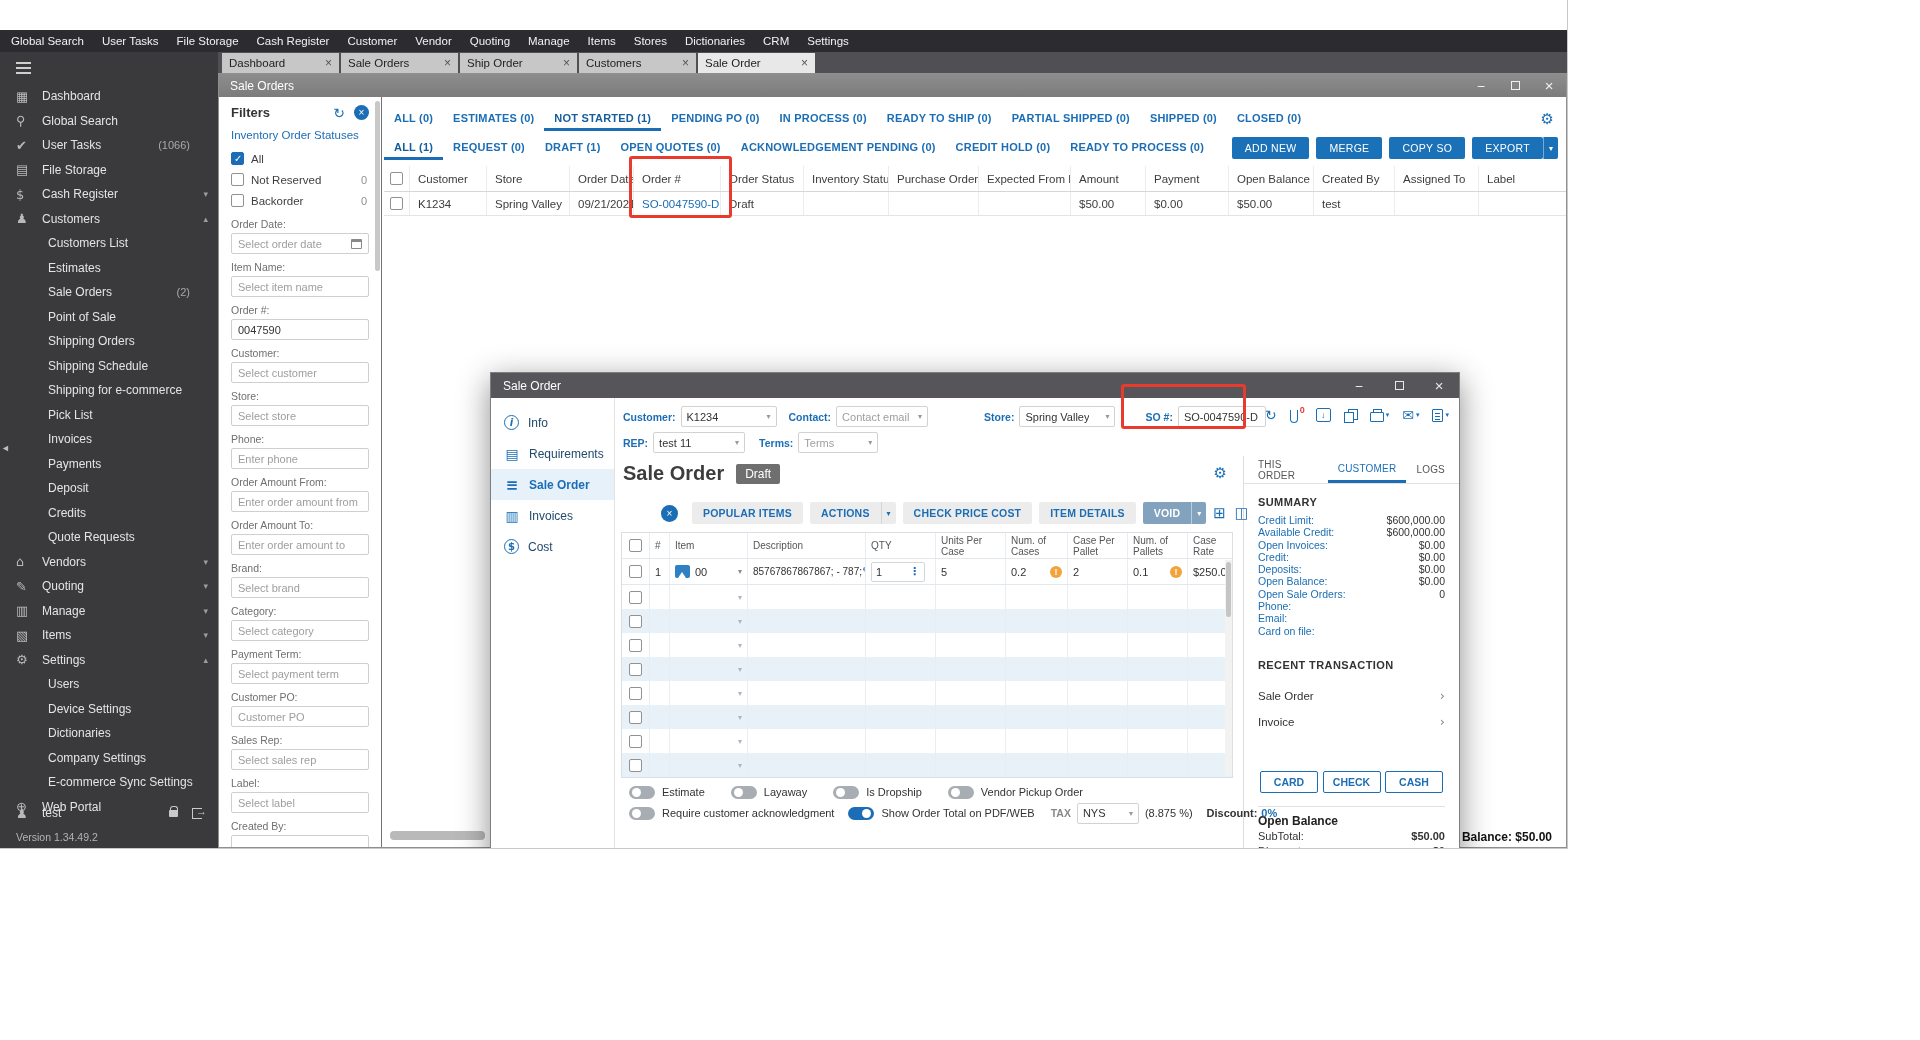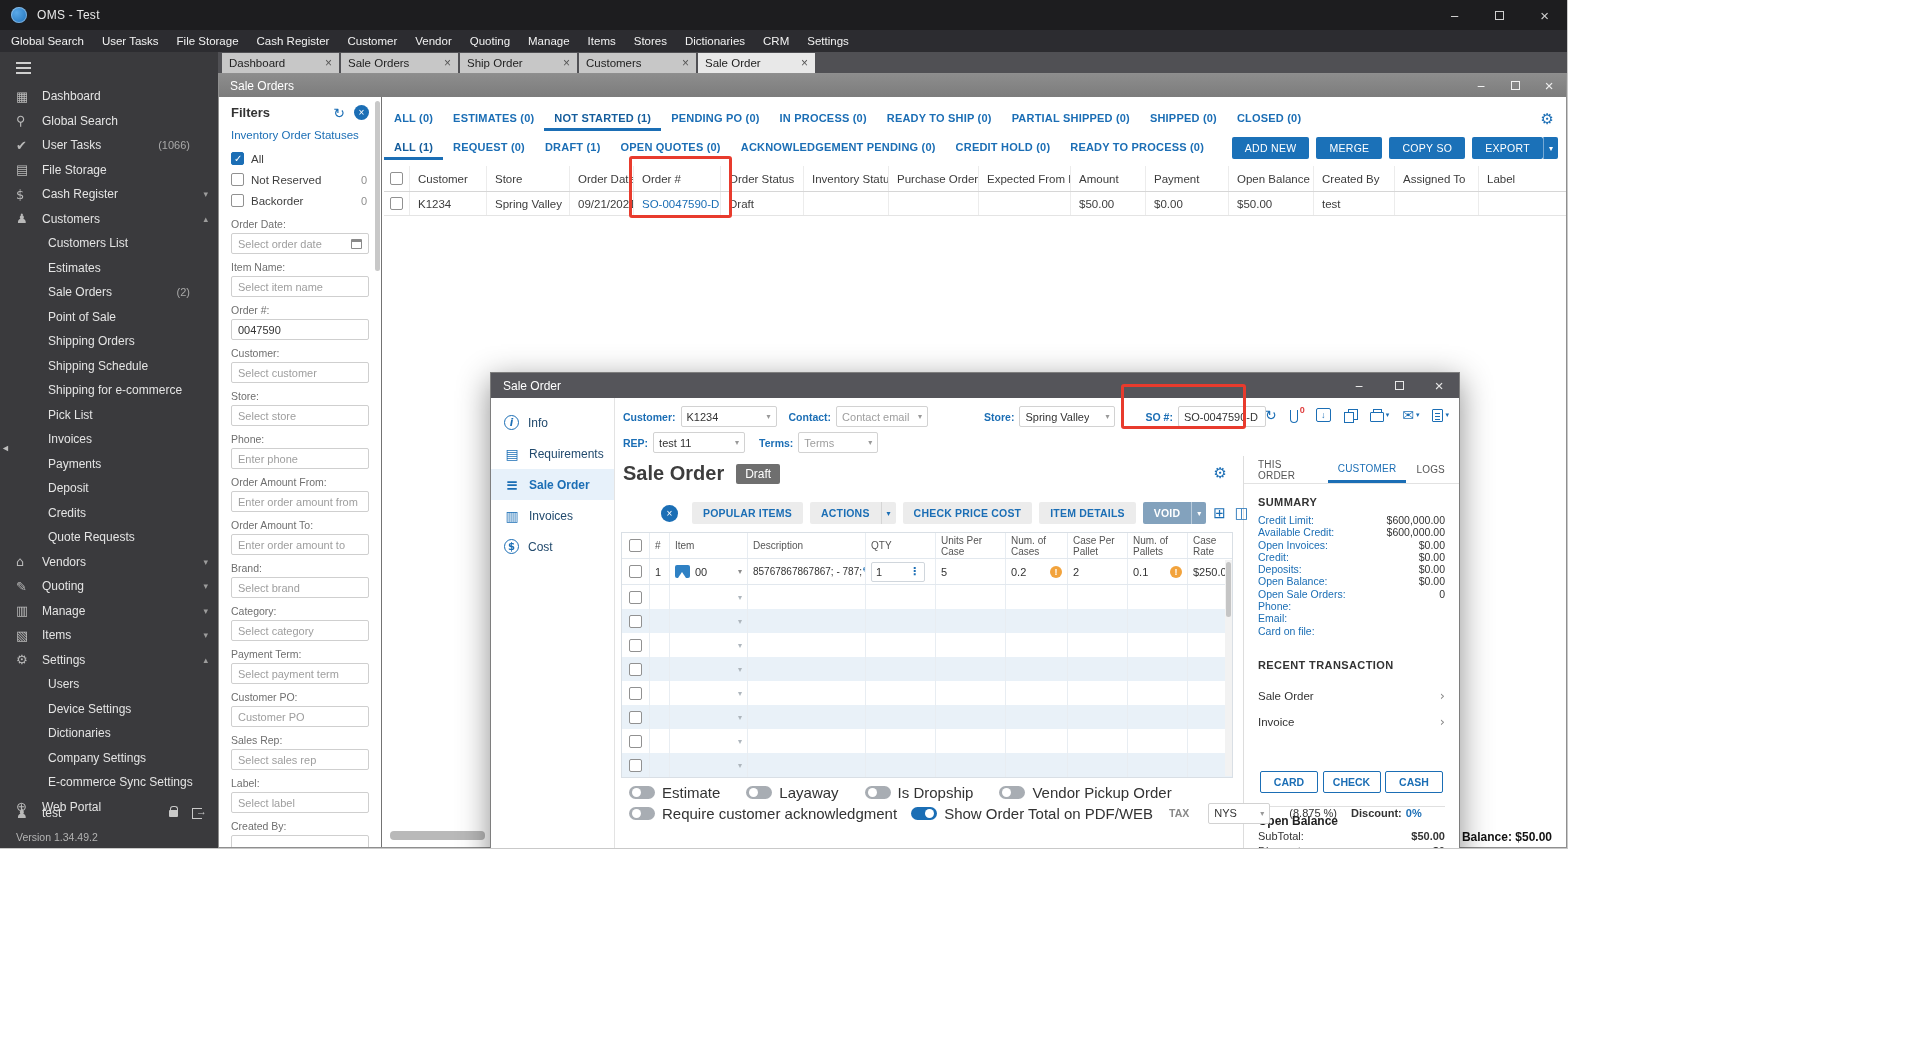--- a/index.html
+++ b/index.html
@@ -249,21 +249,6 @@
 
 <div id="app">
 
-  <header class="titlebar">
-    <span class="logo"></span>
-    <span class="tb-title">OMS - Test</span>
-    <div class="tb-controls">
-      <span class="tbtn">
-          <i class="g-min"></i>
-        </span>
-      <span class="tbtn">
-          <i class="g-box"></i>
-        </span>
-      <span class="tbtn">
-          <i class="g-x"></i>
-        </span>
-    </div>
-  </header>
 
   <nav class="menubar">
 

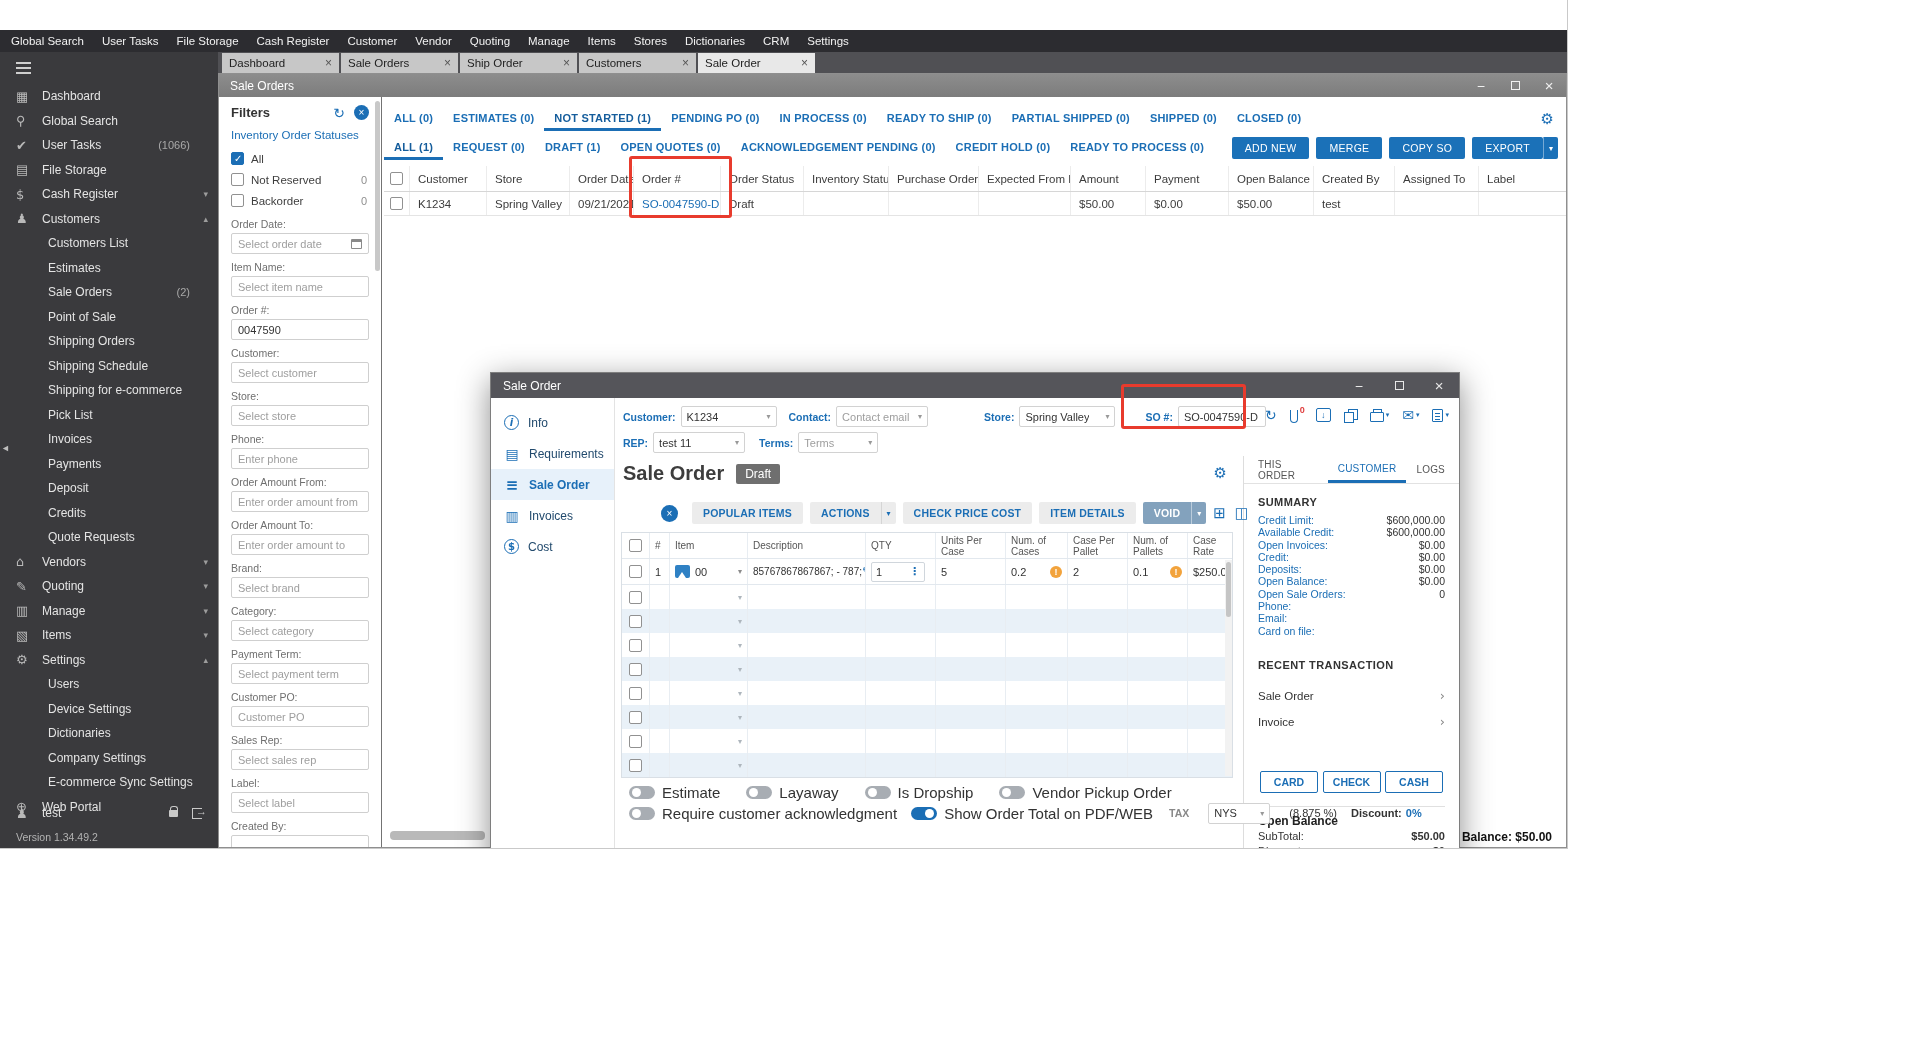--- a/index.html
+++ b/index.html
@@ -207,7 +207,7 @@
 .tg-row{display:flex;align-items:center;margin-top:6px;padding-left:8px;height:16px;flex:0 0 16px}
 .tg-row.r1{gap:26px;margin-top:6px}
 .tg-row.r2{gap:14px;margin-top:5px}
-.tg{display:flex;align-items:center;gap:7px;font-size:15px;color:#333;white-space:nowrap}
+.tg{display:flex;align-items:center;gap:7px;font-size:11px;color:#333;white-space:nowrap}
 .tog{width:26px;height:13px;flex:0 0 26px;border-radius:7px;background:#a8adb3;position:relative}
 .tog::after{content:"";position:absolute;width:9px;height:9px;border-radius:50%;background:#fff;top:2px;left:3px}
 .tog.on{background:#1b6eb5}

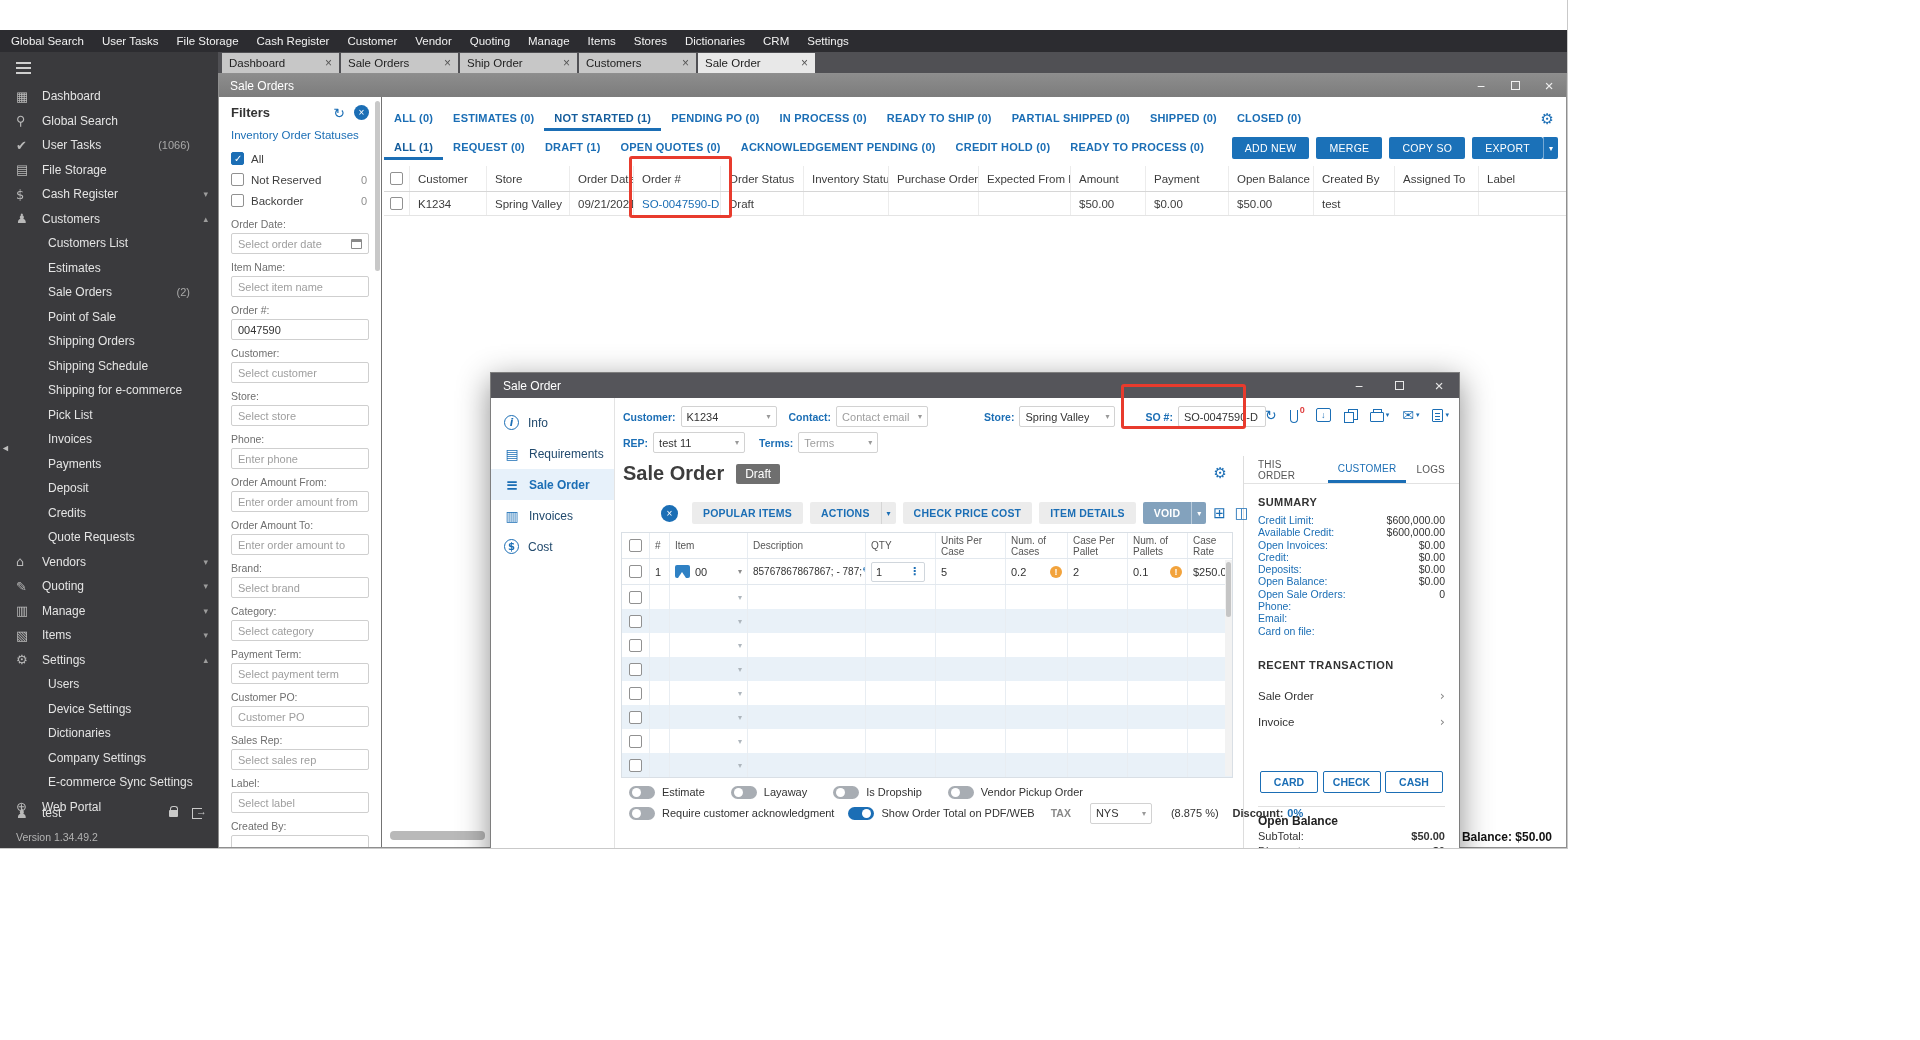--- a/index.html
+++ b/index.html
@@ -212,7 +212,7 @@
 .tog::after{content:"";position:absolute;width:9px;height:9px;border-radius:50%;background:#fff;top:2px;left:3px}
 .tog.on{background:#1b6eb5}
 .tog.on::after{left:auto;right:3px}
-.tax-group{display:flex;align-items:center;gap:19px;margin-left:2px}
+.tax-group{display:flex;align-items:center;gap:6px;margin-left:2px}
 .tax-label{color:#888;font-size:10.5px;font-weight:bold}
 .tax-combo{width:62px}
 .tax-rate{font-size:11px;color:#333;white-space:nowrap}

